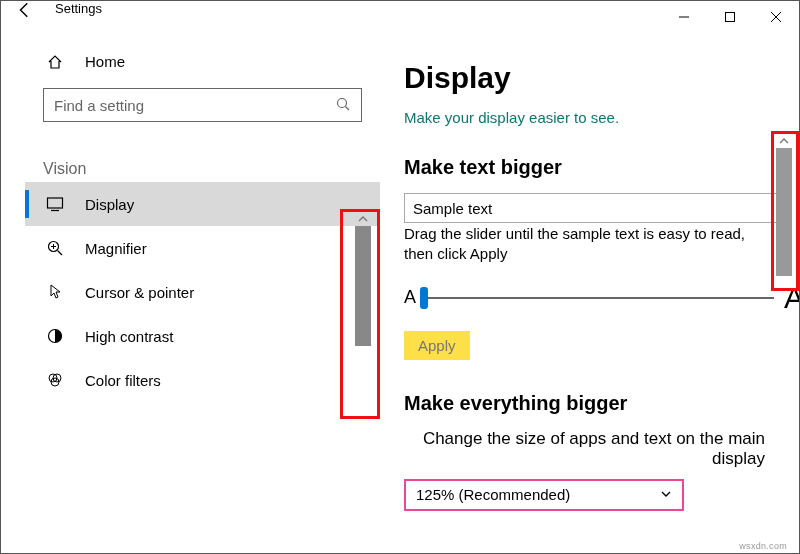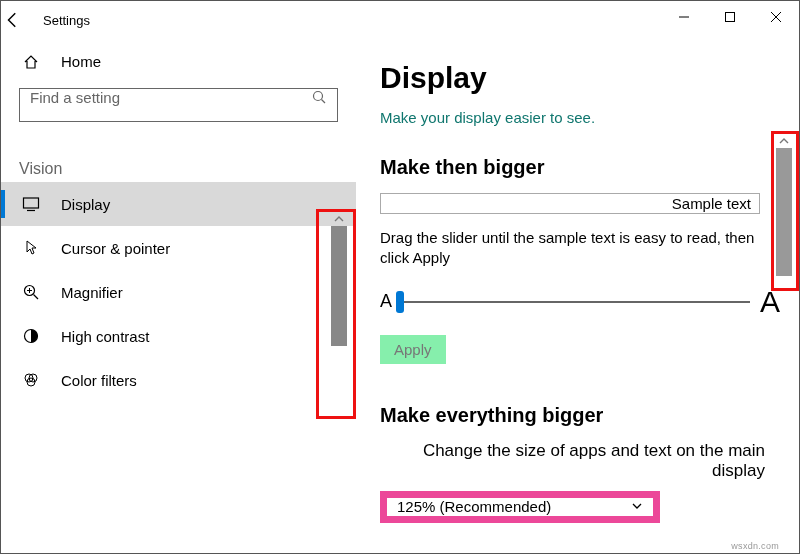--- a/index.html
+++ b/index.html
@@ -19,8 +19,8 @@
   .titlebar {
     height: 38px;
     display: flex;
-    align-items: center;
-    padding-left: 0;
+    align-items: flex-start;
+    padding-left: 12px;
   }
   .titlebar .back { width: 24px; display: flex; align-items: center; justify-content: center; cursor: default; }
   .titlebar .title { margin-left: 18px; font-size: 13px; }

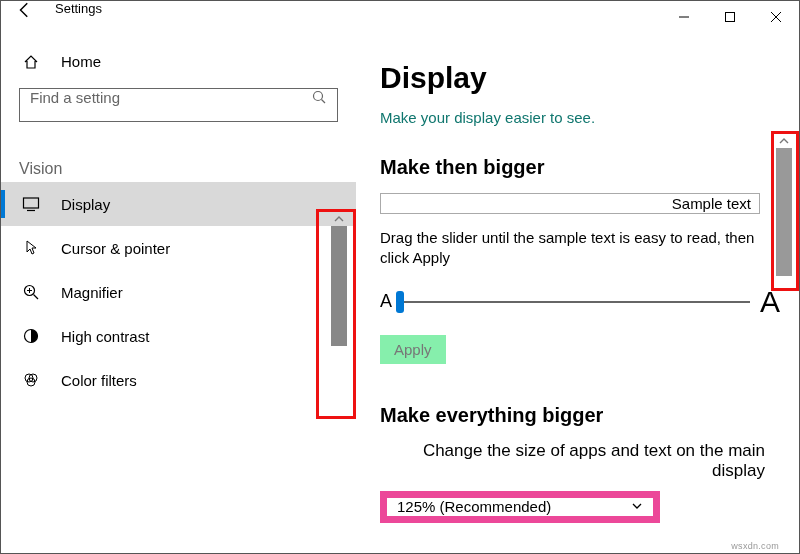--- a/index.html
+++ b/index.html
@@ -32,6 +32,7 @@
   .app {
     display: flex;
     height: calc(100% - 38px);
+    padding-left: 24px;
   }
   .sidebar {
     width: 355px;

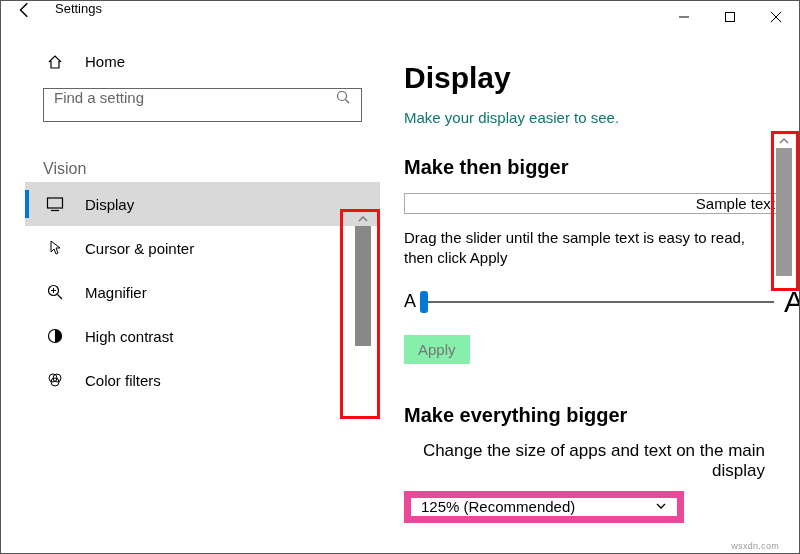--- a/index.html
+++ b/index.html
@@ -49,7 +49,7 @@
     margin: 8px 18px 10px 18px;
     height: 34px;
     border: 1px solid #666;
-    display:flex; align-items:flex-start;
+    display:flex; align-items:center;
     padding: 0 10px;
     color:#666;
     font-size: 15px;

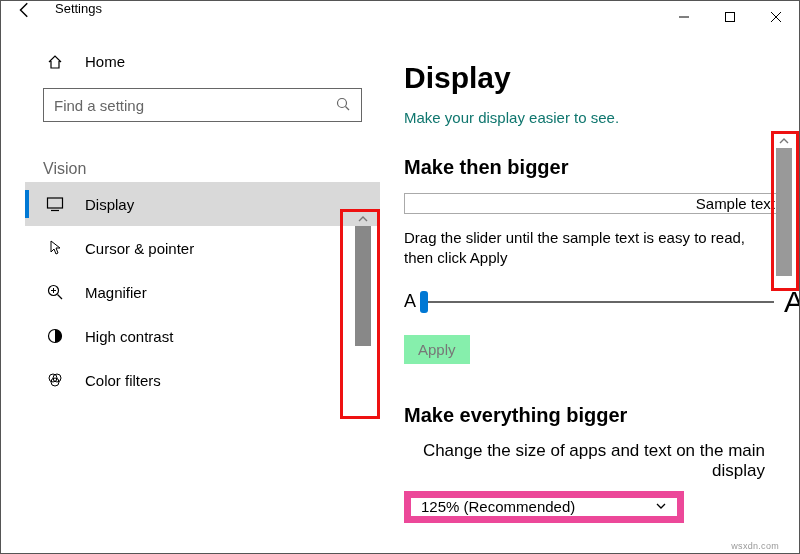--- a/index.html
+++ b/index.html
@@ -260,7 +260,7 @@
     <div class="h1">Display</div>
     <div class="sub">Make your display easier to see.</div>
 
-    <div class="h2">Make then bigger</div>
+    <div class="h2">Make text bigger</div>
     <div class="sample-box">
       <span>Sample text</span>
     </div>

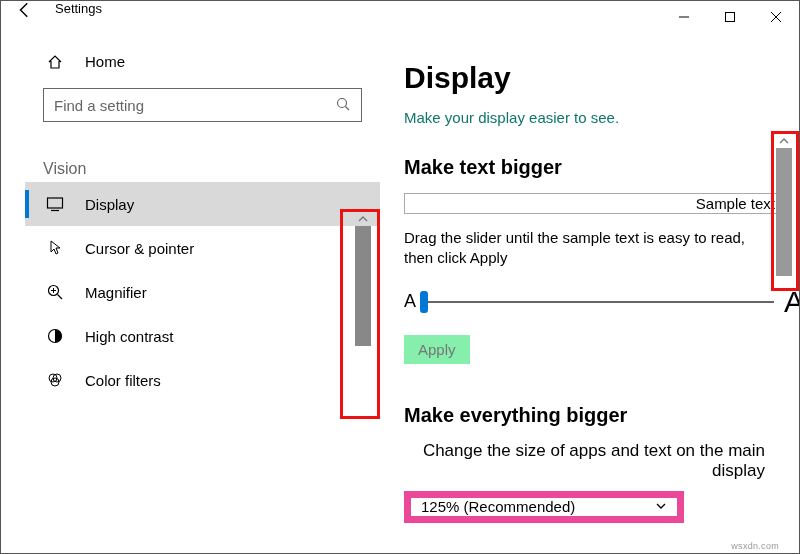--- a/index.html
+++ b/index.html
@@ -101,9 +101,9 @@
   .sub { color:#0f766e; margin-bottom: 30px; font-size: 15px;}
   .h2 { font-size: 20px; font-weight:600; margin: 14px 0 14px 0; }
   .sample-box {
-    width: 380px; height: 21px; border:1px solid #aaa;
+    width: 380px; height: 30px; border:1px solid #aaa;
     display:flex; align-items:center; padding:0 8px;
-    font-size:15px; margin-bottom:14px;justify-content:flex-end;
+    font-size:15px; margin-bottom:1px;
   }
   .instr { font-size:15px; margin-bottom: 16px; line-height:1.35; max-width: 400px;}
   .slider-row {

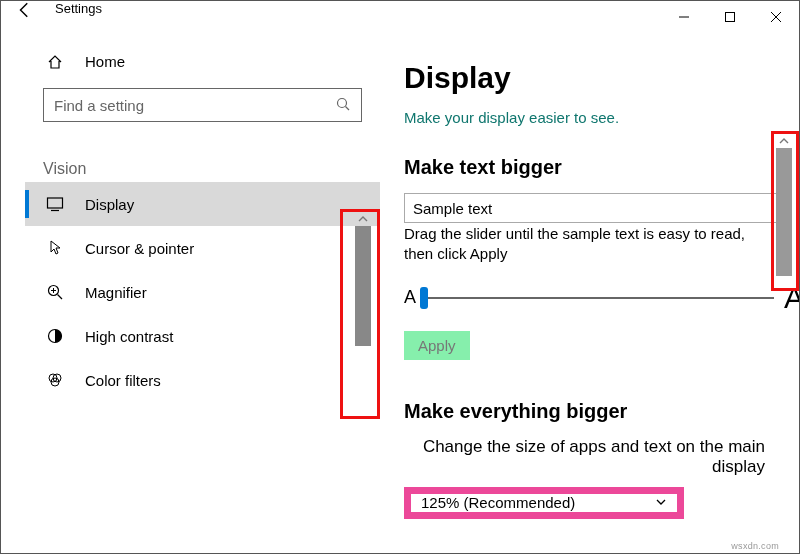--- a/index.html
+++ b/index.html
@@ -207,15 +207,6 @@
     <div class="nav-item">
       <span class="nicon">
         <svg width="18" height="18" viewBox="0 0 18 18">
-            <path d="M5 2 V13 L8 10 L10 15 L12 14 L10 9 L14 9 Z" stroke="#000" stroke-width="1" fill="none"></path>
-          </svg>
-      </span>
-      <span>Cursor &amp; pointer</span>
-    </div>
-
-    <div class="nav-item">
-      <span class="nicon">
-        <svg width="18" height="18" viewBox="0 0 18 18">
             <circle cx="7.5" cy="7.5" r="5" stroke="#000" stroke-width="1.2" fill="none"></circle>
             <line x1="11.5" y1="11.5" x2="16" y2="16" stroke="#000" stroke-width="1.2"></line>
             <line x1="5" y1="7.5" x2="10" y2="7.5" stroke="#000" stroke-width="1"></line>
@@ -223,6 +214,15 @@
           </svg>
       </span>
       <span>Magnifier</span>
+    </div>
+
+    <div class="nav-item">
+      <span class="nicon">
+        <svg width="18" height="18" viewBox="0 0 18 18">
+            <path d="M5 2 V13 L8 10 L10 15 L12 14 L10 9 L14 9 Z" stroke="#000" stroke-width="1" fill="none"></path>
+          </svg>
+      </span>
+      <span>Cursor &amp; pointer</span>
     </div>
 
     <div class="nav-item">

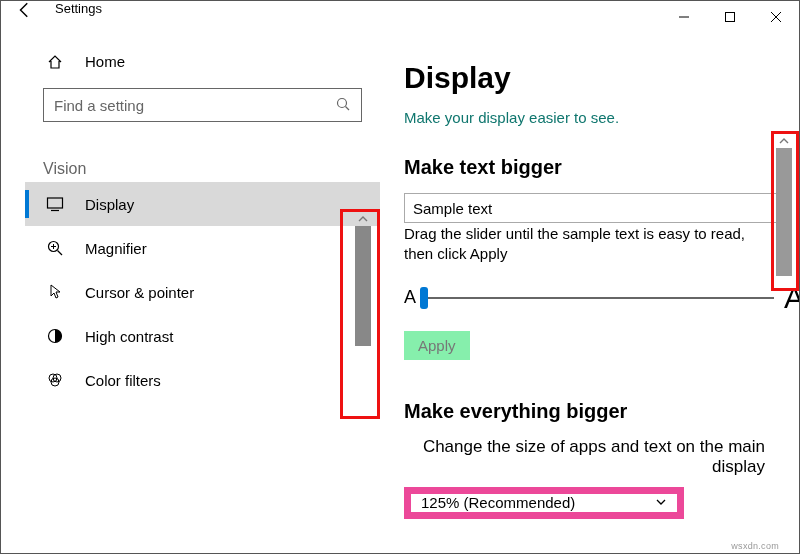--- a/index.html
+++ b/index.html
@@ -117,8 +117,8 @@
     background:#0078d4; border-radius:3px; transform:translate(-50%,-50%);
   }
   .apply-btn {
-    display:inline-block; padding:6px 14px; background:#86efac; color:#777;
-    font-size:15px; margin-bottom: 26px;
+    display:inline-block; padding:6px 14px; background:#fde047; color:#777;
+    font-size:15px; margin-bottom: 18px;
   }
   .desc2 { margin-bottom:10px; font-size:17px; max-width: 410px; text-align: right;}
   .dropdown {

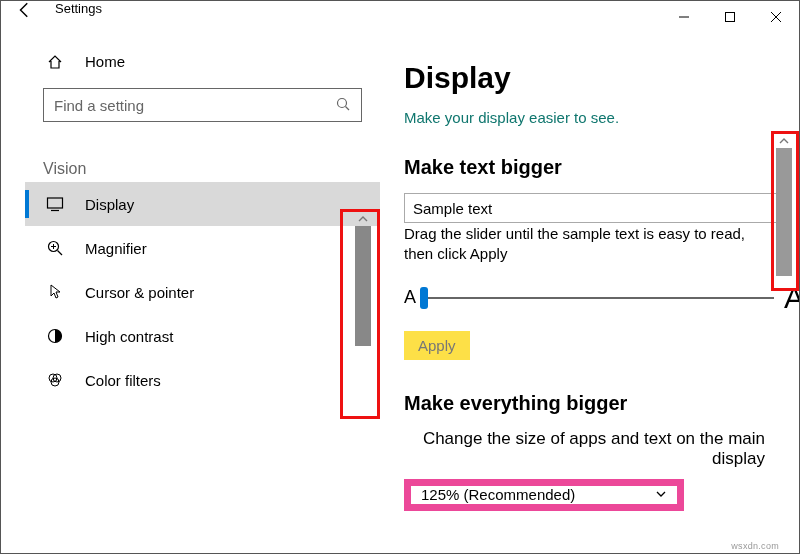--- a/index.html
+++ b/index.html
@@ -122,8 +122,8 @@
   }
   .desc2 { margin-bottom:10px; font-size:17px; max-width: 410px; text-align: right;}
   .dropdown {
-    width: 280px; height:32px; border:7px solid #ec4899; display:flex;
-    align-items:flex-start; justify-content:space-between; padding:0 10px; font-size:15px;
+    width: 280px; height:32px; border:2px solid #ec4899; display:flex;
+    align-items:center; justify-content:space-between; padding:0 10px; font-size:15px;
   }
 
   

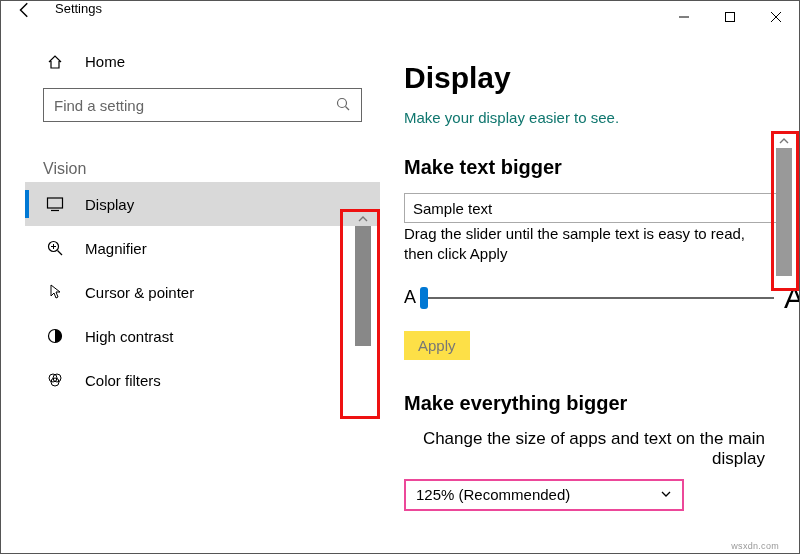--- a/index.html
+++ b/index.html
@@ -137,7 +137,7 @@
   }
   .right-thumb { position:absolute; top:14px; right:4px; width:16px; height:128px; background:#999;}
   .watermark {
-    position:absolute; right:20px; bottom:2px; font-size:9px; color:#999; letter-spacing:0.3px;
+    position:absolute; right:12px; bottom:2px; font-size:9px; color:#999; letter-spacing:0.3px;
   }
 </style>
 </head>

